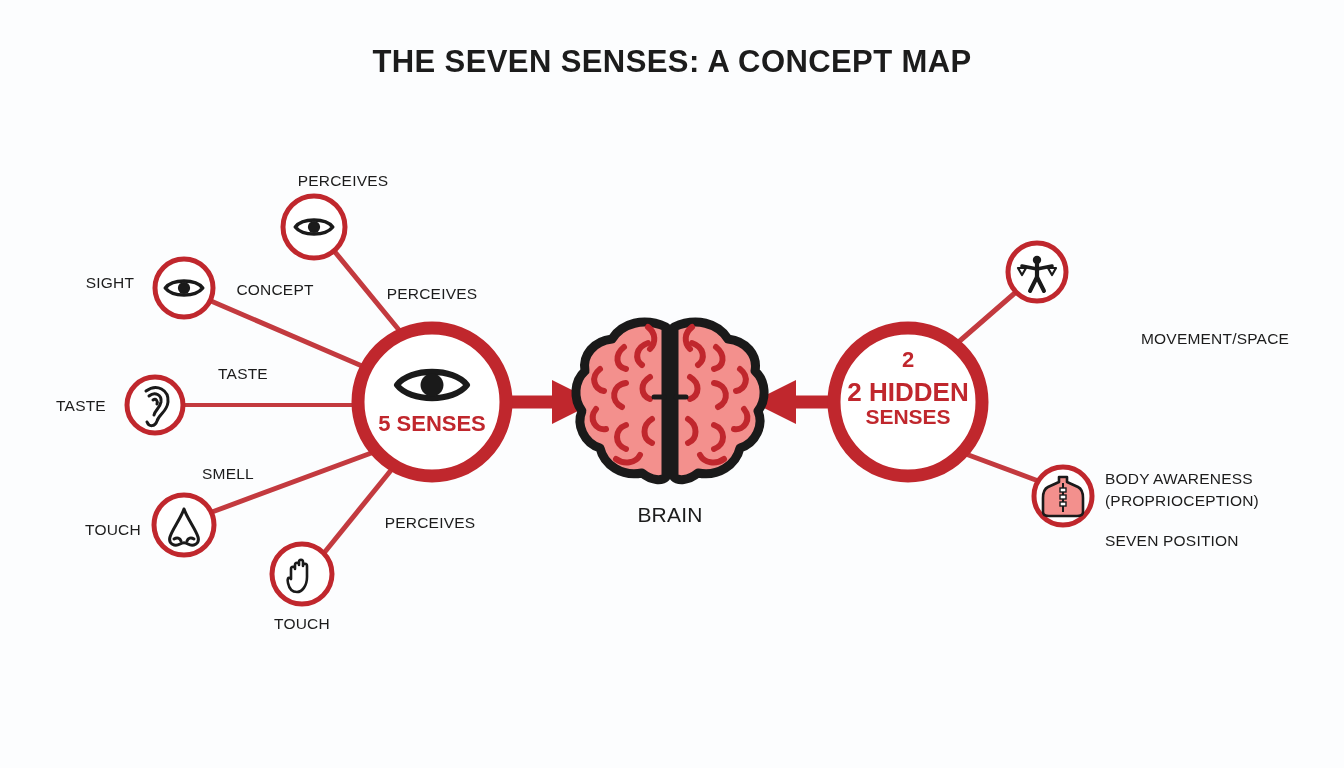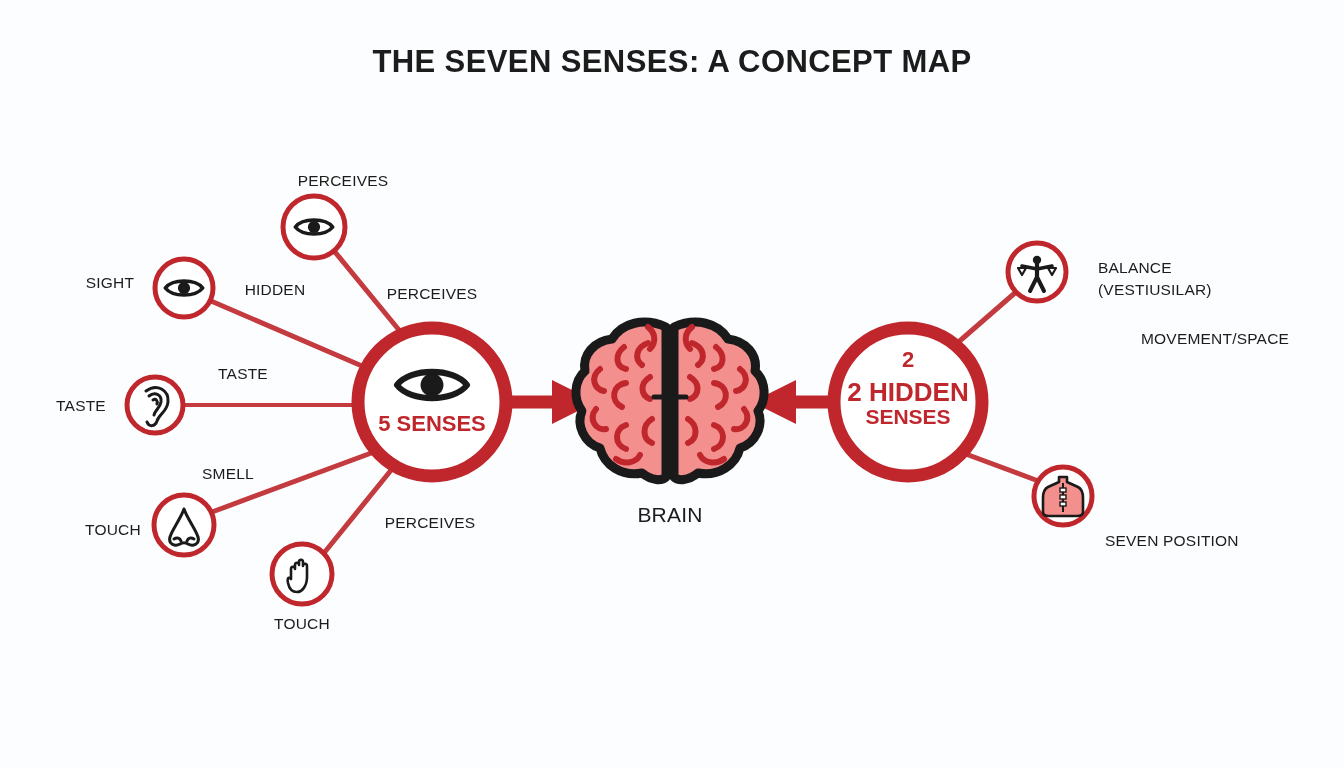--- a/index.html
+++ b/index.html
@@ -247,10 +247,6 @@
   <div class="lbl c" style="left:350px; top:512px; width:160px;">PERCEIVES</div>
   <div class="lbl c" style="left:222px; top:613px; width:160px;">TOUCH</div>
 
-  <div class="lbl" style="left:1098px; top:257px;">
-    <div>BALANCE</div>
-    <div>(VESTIUSILAR)</div>
-  </div>
   <div class="lbl" style="left:1098px; top:328px;margin-left:43px;">MOVEMENT/SPACE</div>
   <div class="lbl" style="left:1105px; top:530px;">SEVEN POSITION</div>
 

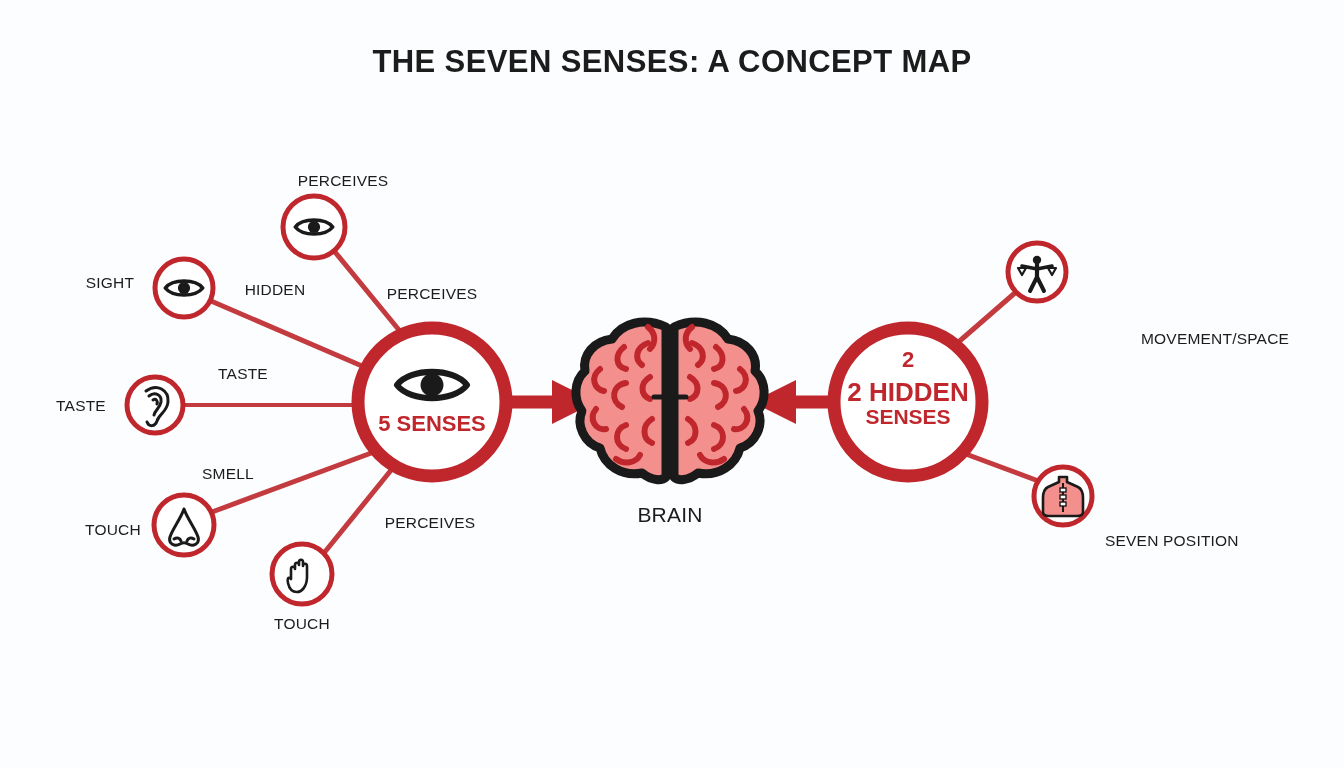--- a/index.html
+++ b/index.html
@@ -238,7 +238,7 @@
 
   <div class="lbl c" style="left:263px; top:170px; width:160px;">PERCEIVES</div>
   <div class="lbl c" style="left:30px; top:272px; width:160px;">SIGHT</div>
-  <div class="lbl c" style="left:195px; top:279px; width:160px;">HIDDEN</div>
+  <div class="lbl c" style="left:195px; top:279px; width:160px;">CONCEPT</div>
   <div class="lbl c" style="left:352px; top:283px; width:160px;">PERCEIVES</div>
   <div class="lbl c" style="left:1px; top:395px; width:160px;">TASTE</div>
   <div class="lbl c" style="left:163px; top:363px; width:160px;">TASTE</div>

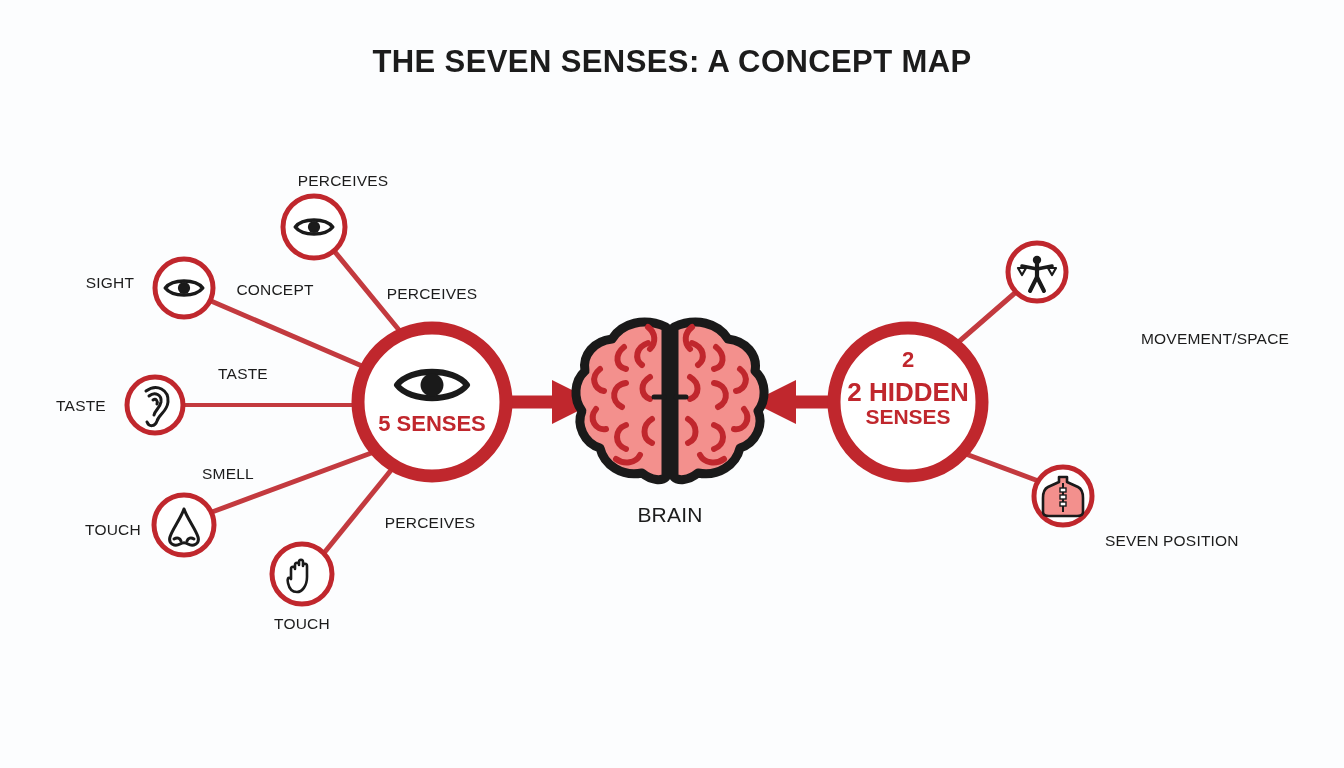--- a/index.html
+++ b/index.html
@@ -248,6 +248,10 @@
   <div class="lbl c" style="left:222px; top:613px; width:160px;">TOUCH</div>
 
   <div class="lbl" style="left:1098px; top:328px;margin-left:43px;">MOVEMENT/SPACE</div>
+  <div class="lbl" style="left:1105px; top:468px;">
+    <div>BODY AWARENESS</div>
+    <div>(PROPRIOCEPTION)</div>
+  </div>
   <div class="lbl" style="left:1105px; top:530px;">SEVEN POSITION</div>
 
 </div>

